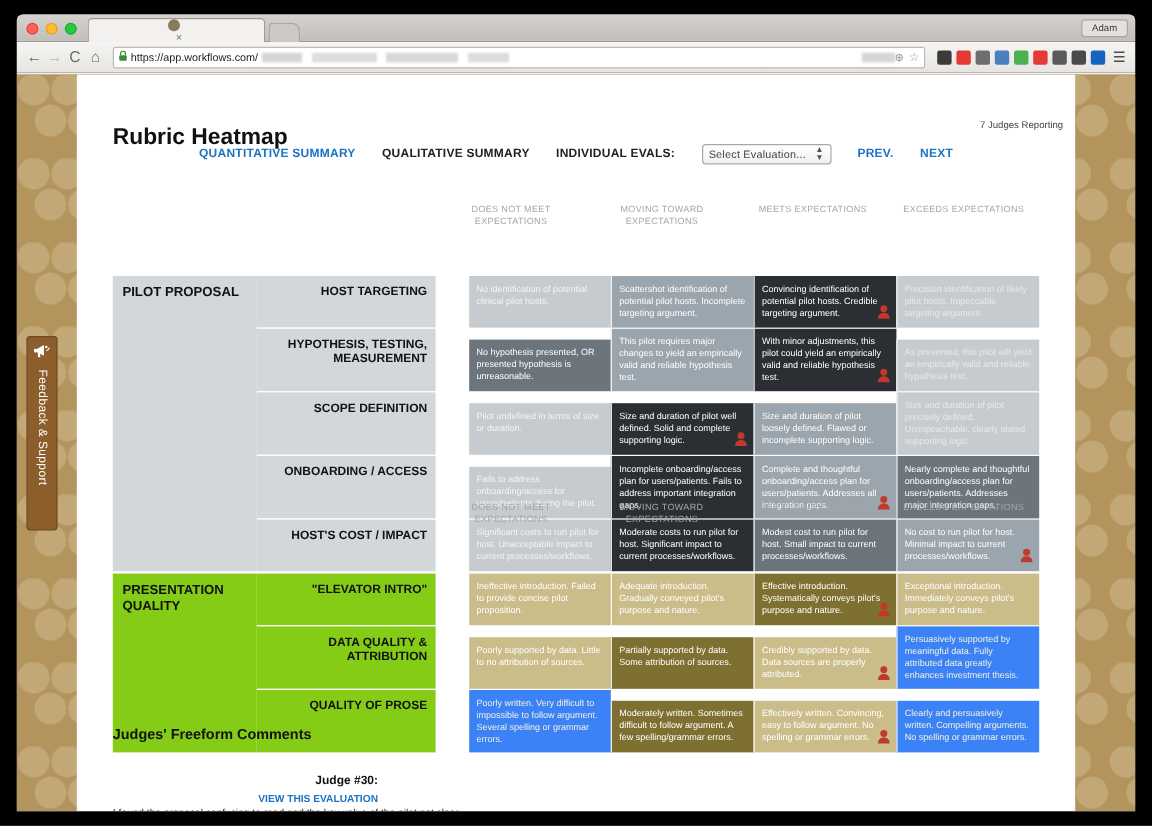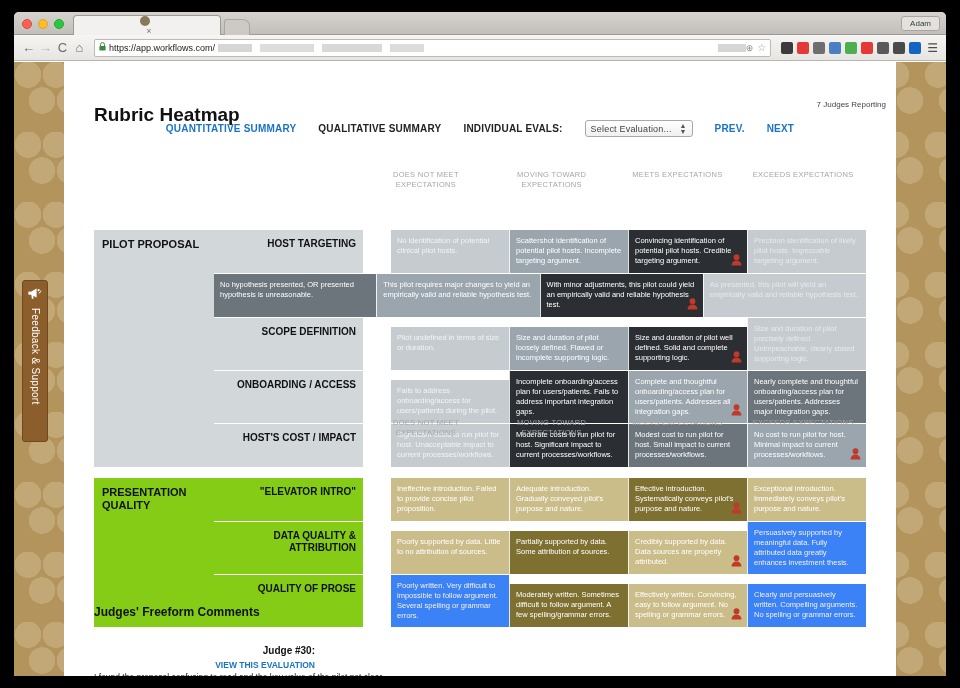--- a/index.html
+++ b/index.html
@@ -351,6 +351,7 @@
                   </div>
                 </div>
                 <div class="rubric-row">
+                  <div class="criterion">HYPOTHESIS, TESTING, MEASUREMENT</div>
                   <div class="cells">
                     <div class="cell mid"><span>No hypothesis presented, OR presented hypothesis is unreasonable.</span></div>
                     <div class="cell lvl1"><span>This pilot requires major changes to yield an empirically valid and reliable hypothesis test.</span></div>

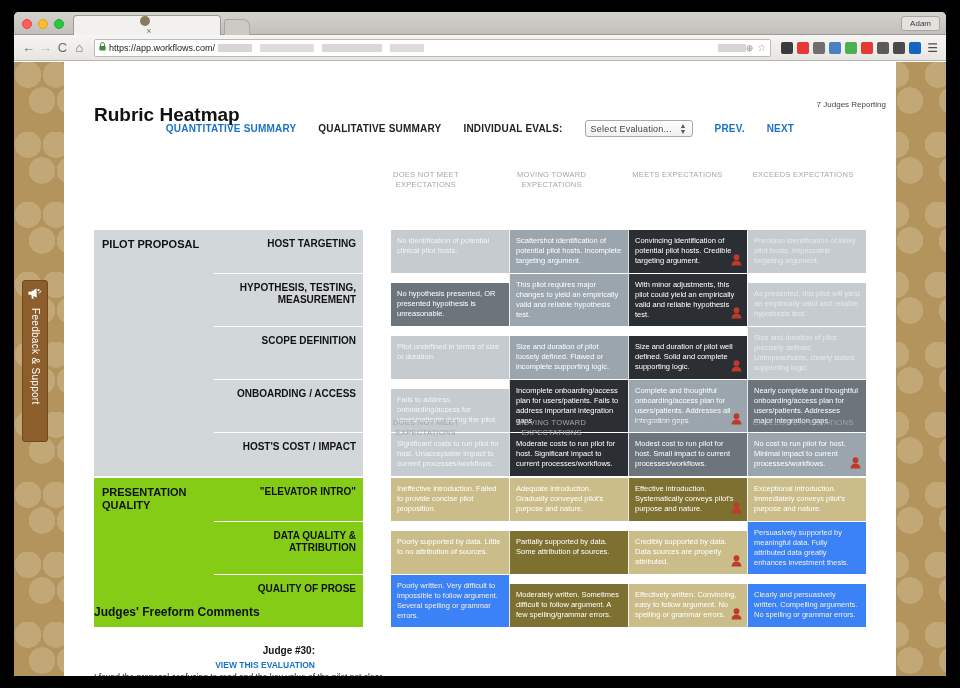--- a/index.html
+++ b/index.html
@@ -366,11 +366,11 @@
                   <div class="criterion">SCOPE DEFINITION</div>
                   <div class="cells">
                     <div class="cell lvl0"><span>Pilot undefined in terms of size or duration.</span></div>
+                    <div class="cell sel"><span>Size and duration of pilot well defined. Solid and complete supporting logic.</span><span class="judge-icon"><svg width="11" height="12" viewBox="0 0 11 12">
+                          <circle cx="5.5" cy="3.2" r="2.9" fill="#c0392b"></circle>
+                          <path d="M0.6 11.6 C0.6 8.1 3 6.6 5.5 6.6 C8 6.6 10.4 8.1 10.4 11.6 Z" fill="#c0392b"></path>
+                        </svg></span></div>
                     <div class="cell lvl1"><span>Size and duration of pilot loosely defined. Flawed or incomplete supporting logic.</span></div>
-                    <div class="cell sel"><span>Size and duration of pilot well defined. Solid and complete supporting logic.</span><span class="judge-icon"><svg width="11" height="12" viewBox="0 0 11 12">
-                          <circle cx="5.5" cy="3.2" r="2.9" fill="#c0392b"></circle>
-                          <path d="M0.6 11.6 C0.6 8.1 3 6.6 5.5 6.6 C8 6.6 10.4 8.1 10.4 11.6 Z" fill="#c0392b"></path>
-                        </svg></span></div>
                     <div class="cell lvl3"><span>Size and duration of pilot precisely defined. Unimpeachable, clearly stated supporting logic.</span></div>
                   </div>
                 </div>

